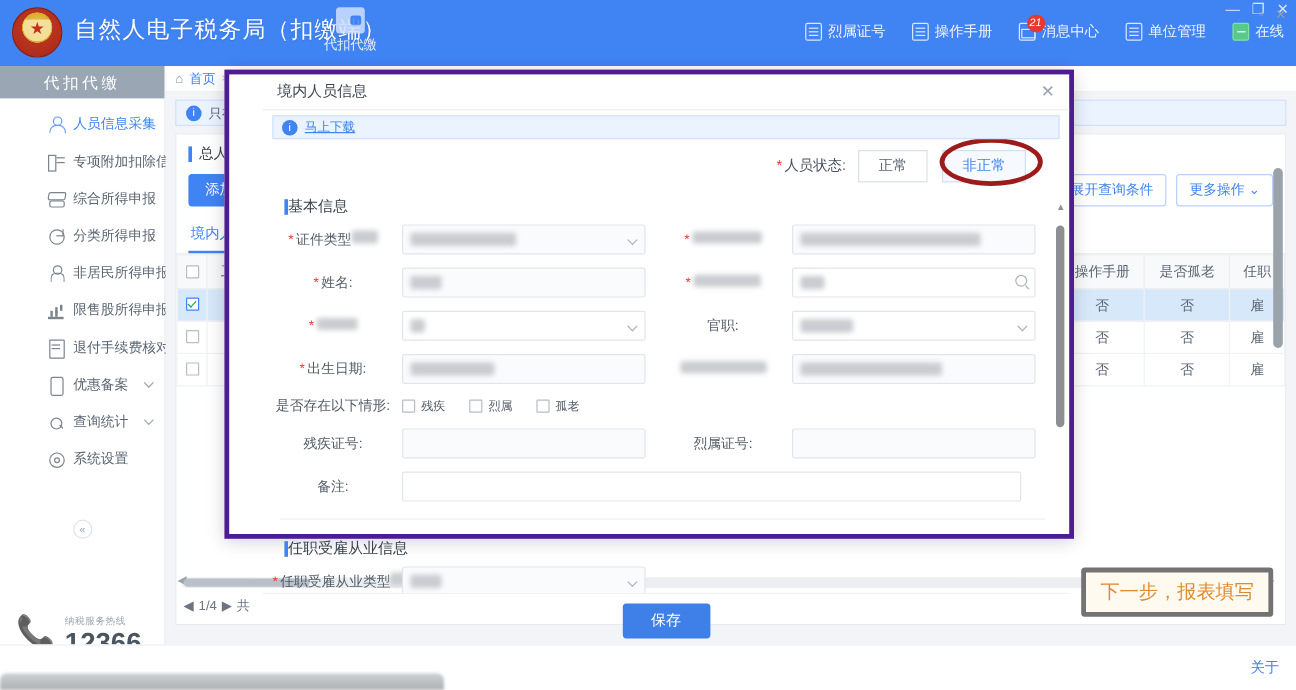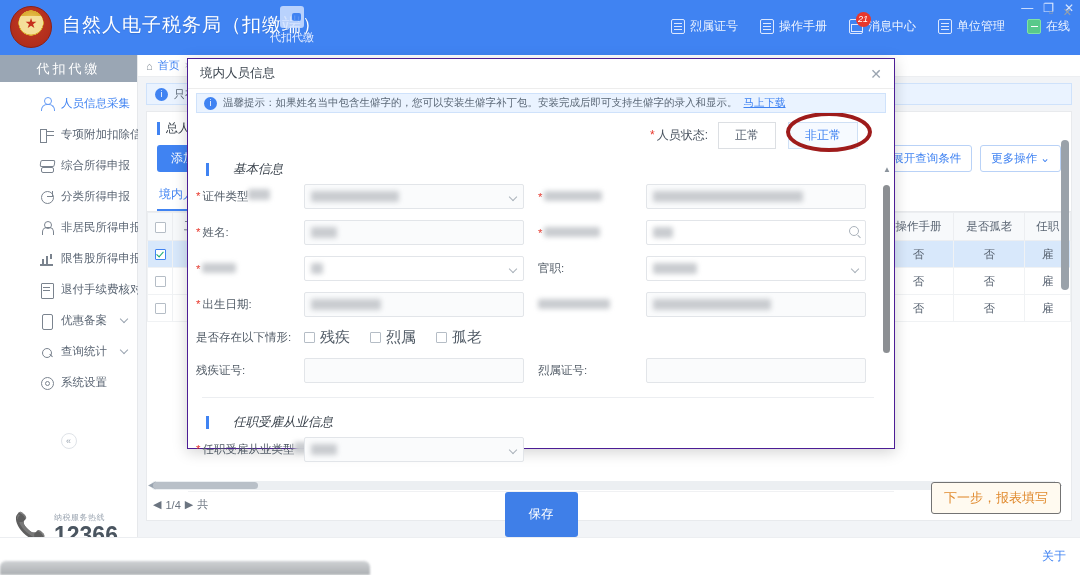--- a/index.html
+++ b/index.html
@@ -164,7 +164,7 @@
      background:linear-gradient(180deg,#c7cacd,#9ea2a6); opacity:.85; border-radius:6px 6px 0 0; filter:blur(1.2px);}
   .modal {
     position:absolute; left:187px; top:58px; width:708px; height:391px;
-    background:#fff; border:1px solid #4c1d95; box-shadow:0 3px 14px rgba(0,0,0,.18);
+    background:#fff; border:4px solid #4c1d95; box-shadow:0 3px 14px rgba(0,0,0,.18);padding-left:28px;
   }
   .modal-head { height:30px; border-bottom:1px solid #ededed; display:flex; align-items:center; padding:0 12px; }
   .modal-title { font-size:12.5px; color:#3d4650; }

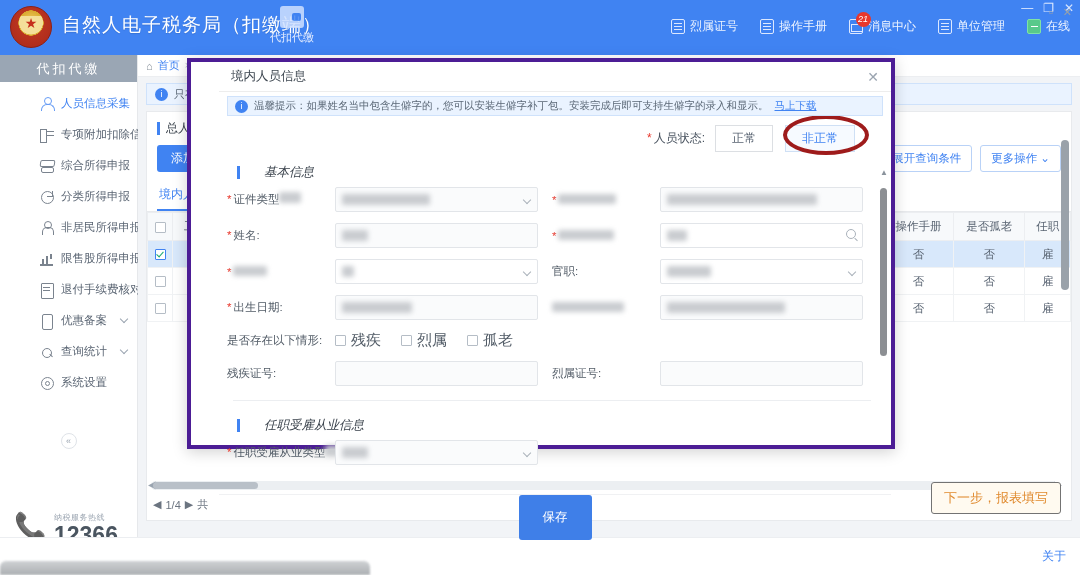--- a/index.html
+++ b/index.html
@@ -435,7 +435,6 @@
 
     <div class="modal-tip">
       <span class="info-dot">i</span>
-      <span>温馨提示：如果姓名当中包含生僻字的，您可以安装生僻字补丁包。安装完成后即可支持生僻字的录入和显示。</span>
       <a href="#">马上下载</a>
     </div>
 

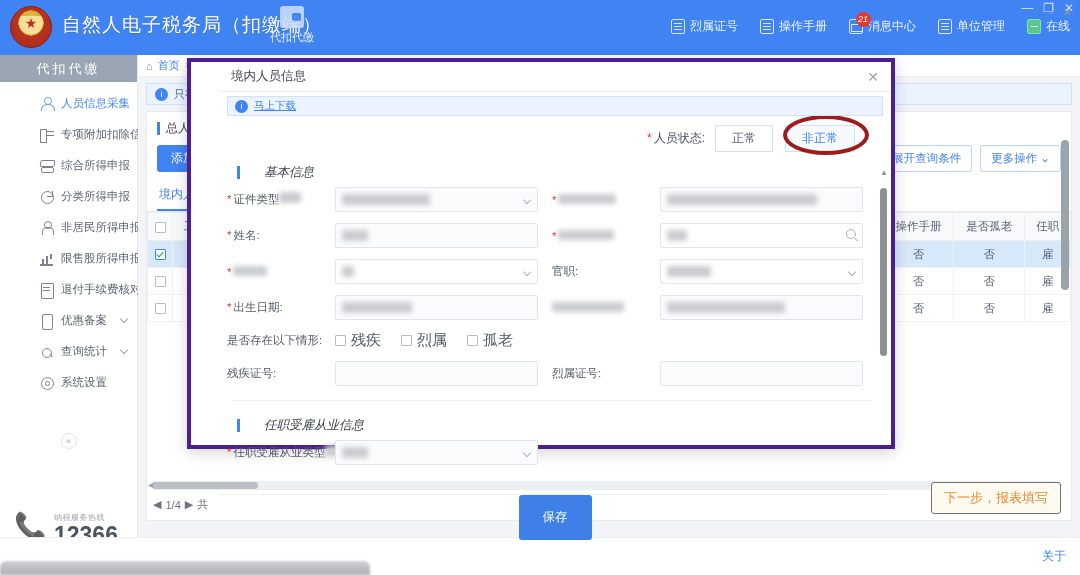--- a/index.html
+++ b/index.html
@@ -186,7 +186,7 @@
     position:absolute; right:8px; top:-1px; width:86px; height:40px; border:4px solid #9e1b1b;
     border-radius:50%; pointer-events:none;
   }
-  .sec-title { display:flex; align-items:center; gap:24px; font-size:12.5px; color:#38404a; padding:6px 0 6px 10px;font-style:italic; }
+  .sec-title { display:flex; align-items:center; gap:0; font-size:12.5px; color:#38404a; padding:6px 0 6px 10px; }
   .form { position:relative; }
   .frow { display:flex; align-items:center; margin-bottom:11px; }
   .fcell { display:flex; align-items:center; width:50%; }

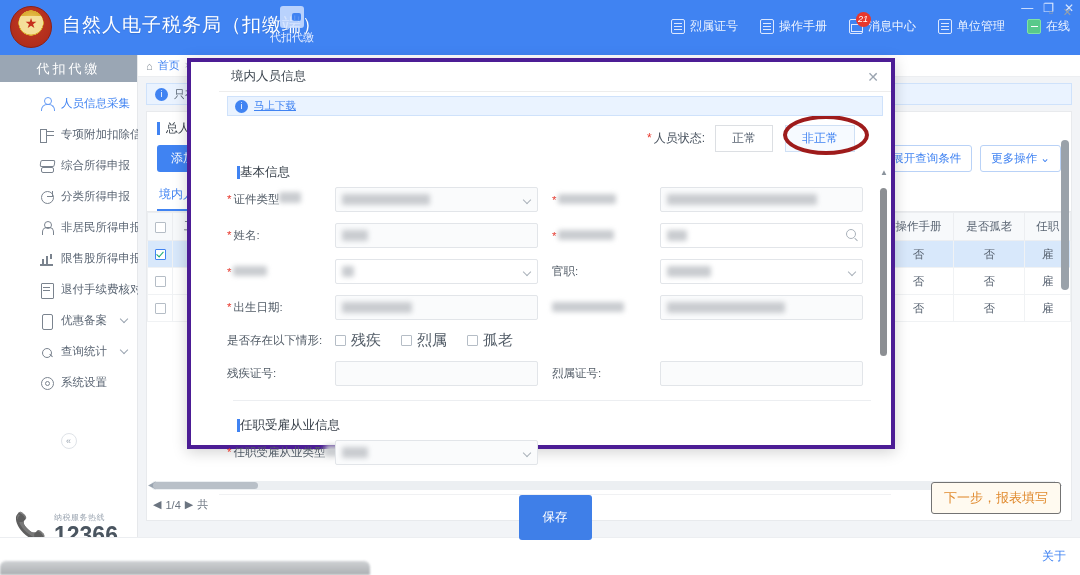--- a/index.html
+++ b/index.html
@@ -190,7 +190,7 @@
   .form { position:relative; }
   .frow { display:flex; align-items:center; margin-bottom:11px; }
   .fcell { display:flex; align-items:center; width:50%; }
-  .flabel { width:108px; text-align:left; font-size:11.5px; color:#515b66; padding-right:7px; white-space:nowrap;}
+  .flabel { width:108px; text-align:center; font-size:11.5px; color:#515b66; padding-right:7px; white-space:nowrap;}
   .finput {
     flex:1; height:25px; border:1px solid #e2e5e9; background:#fafbfc; border-radius:2px;
     display:flex; align-items:center; padding:0 6px; font-size:11.5px; color:#7a838d; position:relative;

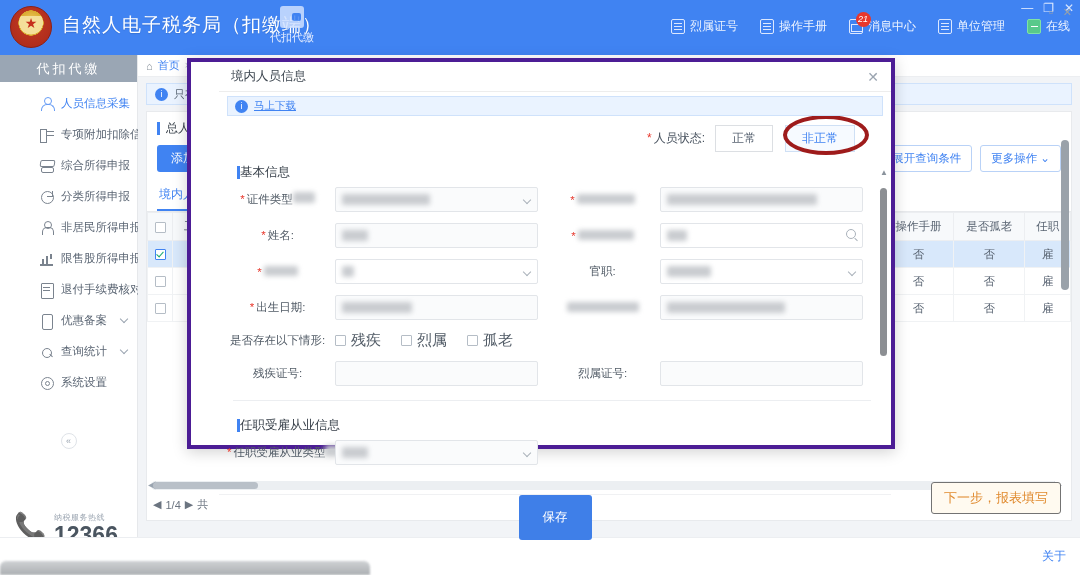--- a/index.html
+++ b/index.html
@@ -203,7 +203,7 @@
   .finput .mag:after{content:''; position:absolute; right:-3px; bottom:-2px; width:4px;height:1.2px;background:#aab2bb;transform:rotate(45deg);}
   .blur { filter:blur(2.4px); background:#c9ccd0; border-radius:2px; display:inline-block; height:11px;}
   .blur.lbl { height:10px; }
-  .checks { display:flex; align-items:center; gap:20px; font-size:15px; color:#515b66;}
+  .checks { display:flex; align-items:center; gap:20px; font-size:10px; color:#515b66;}
   .checks .ck { display:flex; align-items:center; gap:5px;}
   .divider { height:1px; background:#eceef1; margin:14px 6px 10px; }
   .modal-foot { height:46px; border-top:1px solid #f0f1f3; display:flex; justify-content:center; }

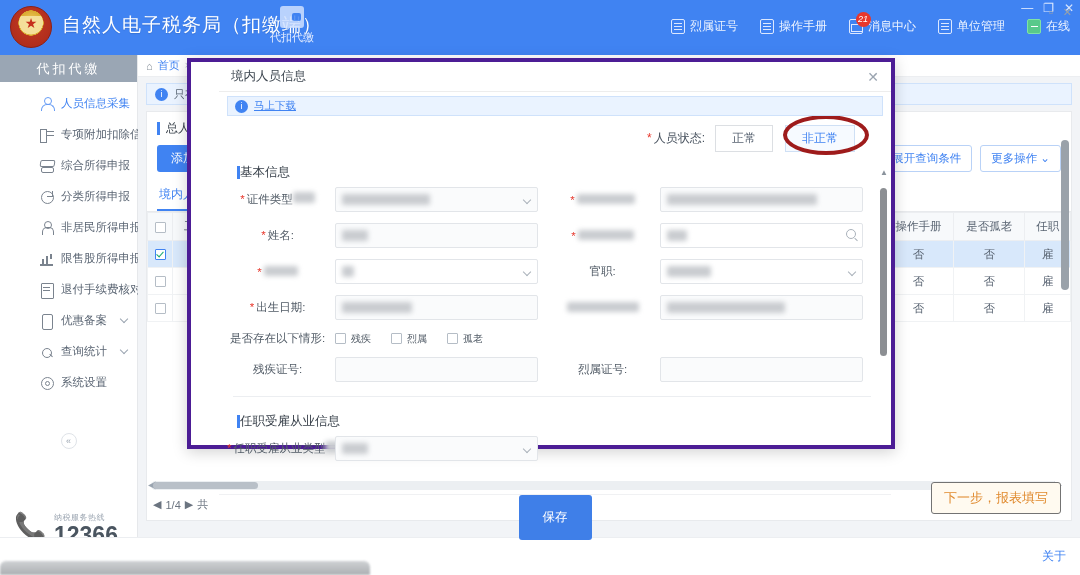--- a/index.html
+++ b/index.html
@@ -565,6 +565,12 @@
           </div>
         </div>
 
+        <div class="frow">
+          <div class="fcell" style="width:100%">
+            <div class="flabel">备注:</div>
+            <div class="finput white" style="margin-right:26px"></div>
+          </div>
+        </div>
       </div>
 
       <div class="divider"></div>

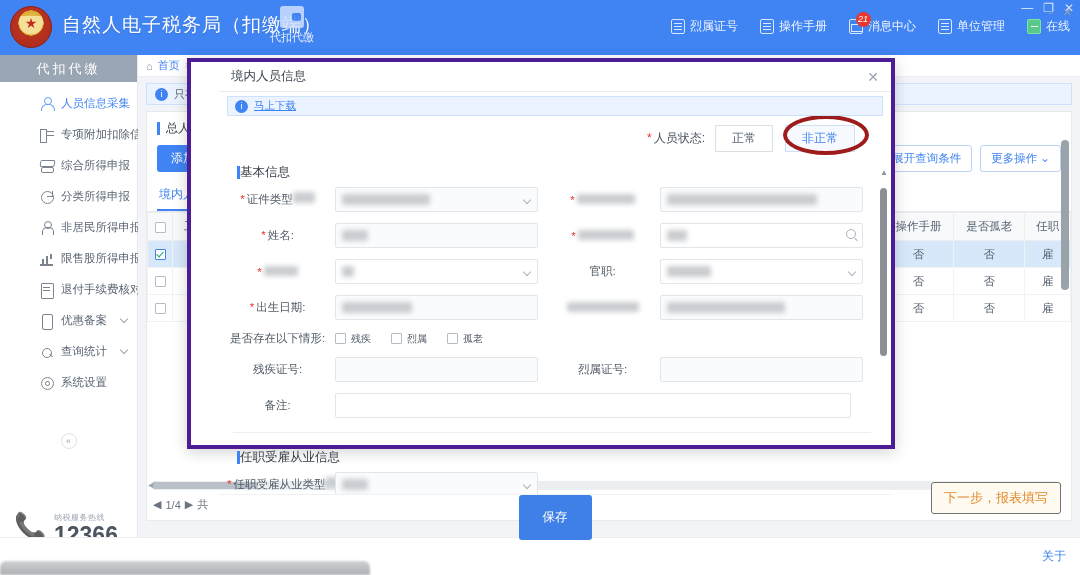--- a/index.html
+++ b/index.html
@@ -152,8 +152,8 @@
   .hscroll .thumb{ position:absolute; left:2px; top:1px; width:105px; height:7px; background:#b9c0c8; border-radius:4px;}
   .hscroll .arr{ position:absolute; top:-2px; color:#9aa4b0; font-size:10px;}
   .pager { position:absolute; left:6px; bottom:8px; font-size:11px; color:#6b7480; display:flex; align-items:center; gap:4px;}
-  .btn-next { position:absolute; right:10px; bottom:6px; background:#fffaf0; color:#e08a2e; border:1px solid #737373;
-     border-radius:3px; padding:6px 12px; font-size:13px; cursor:default;}
+  .btn-next { position:absolute; right:10px; bottom:6px; background:#fffaf0; color:#e08a2e; border:4px solid #737373;
+     border-radius:3px; padding:6px 12px; font-size:16px; cursor:default;}
   .panel-vscroll{ position:absolute; right:2px; top:28px; width:8px; height:300px; }
   .panel-vscroll .thumb{ position:absolute; left:0; top:0; width:8px; height:150px; background:#9aa2aa; border-radius:4px;}
 

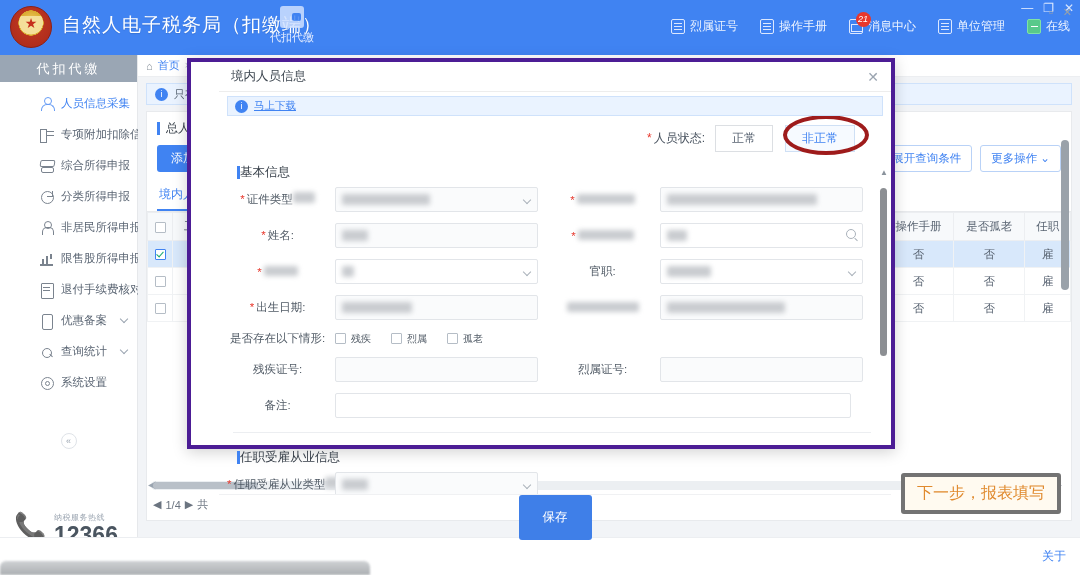--- a/index.html
+++ b/index.html
@@ -206,7 +206,7 @@
   .checks { display:flex; align-items:center; gap:20px; font-size:10px; color:#515b66;}
   .checks .ck { display:flex; align-items:center; gap:5px;}
   .divider { height:1px; background:#eceef1; margin:14px 6px 10px; }
-  .modal-foot { height:46px; border-top:1px solid #f0f1f3; display:flex; justify-content:center; }
+  .modal-foot { height:46px; border-top:1px solid #f0f1f3; display:flex; align-items:center; justify-content:center; }
   .btn-save { background:#3f7fe8; color:#fff; border:none; border-radius:3px; padding:6px 24px; font-size:12.5px; cursor:default;}
   .modal-vscroll { position:absolute; right:3px; top:60px; width:9px; height:370px; }
   .mv-arrow { position:absolute; left:1px; color:#8a939c; font-size:8px; }

